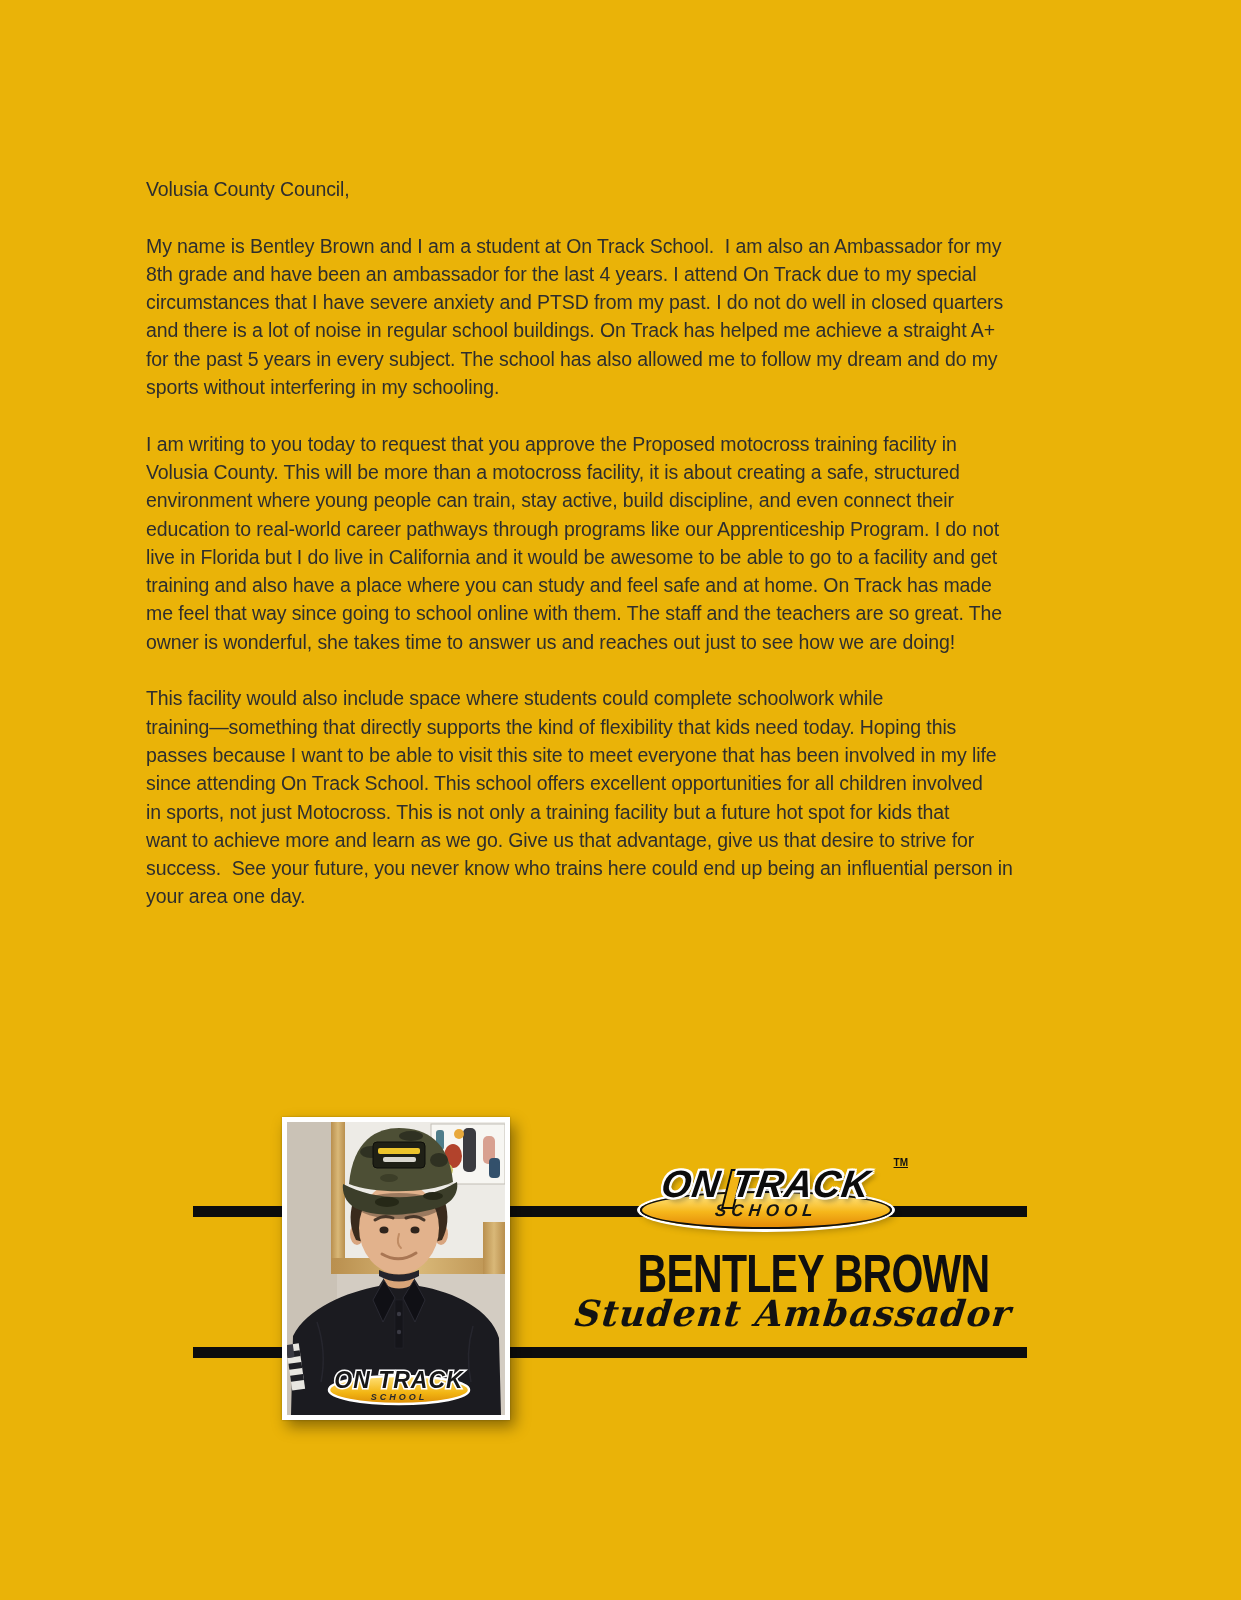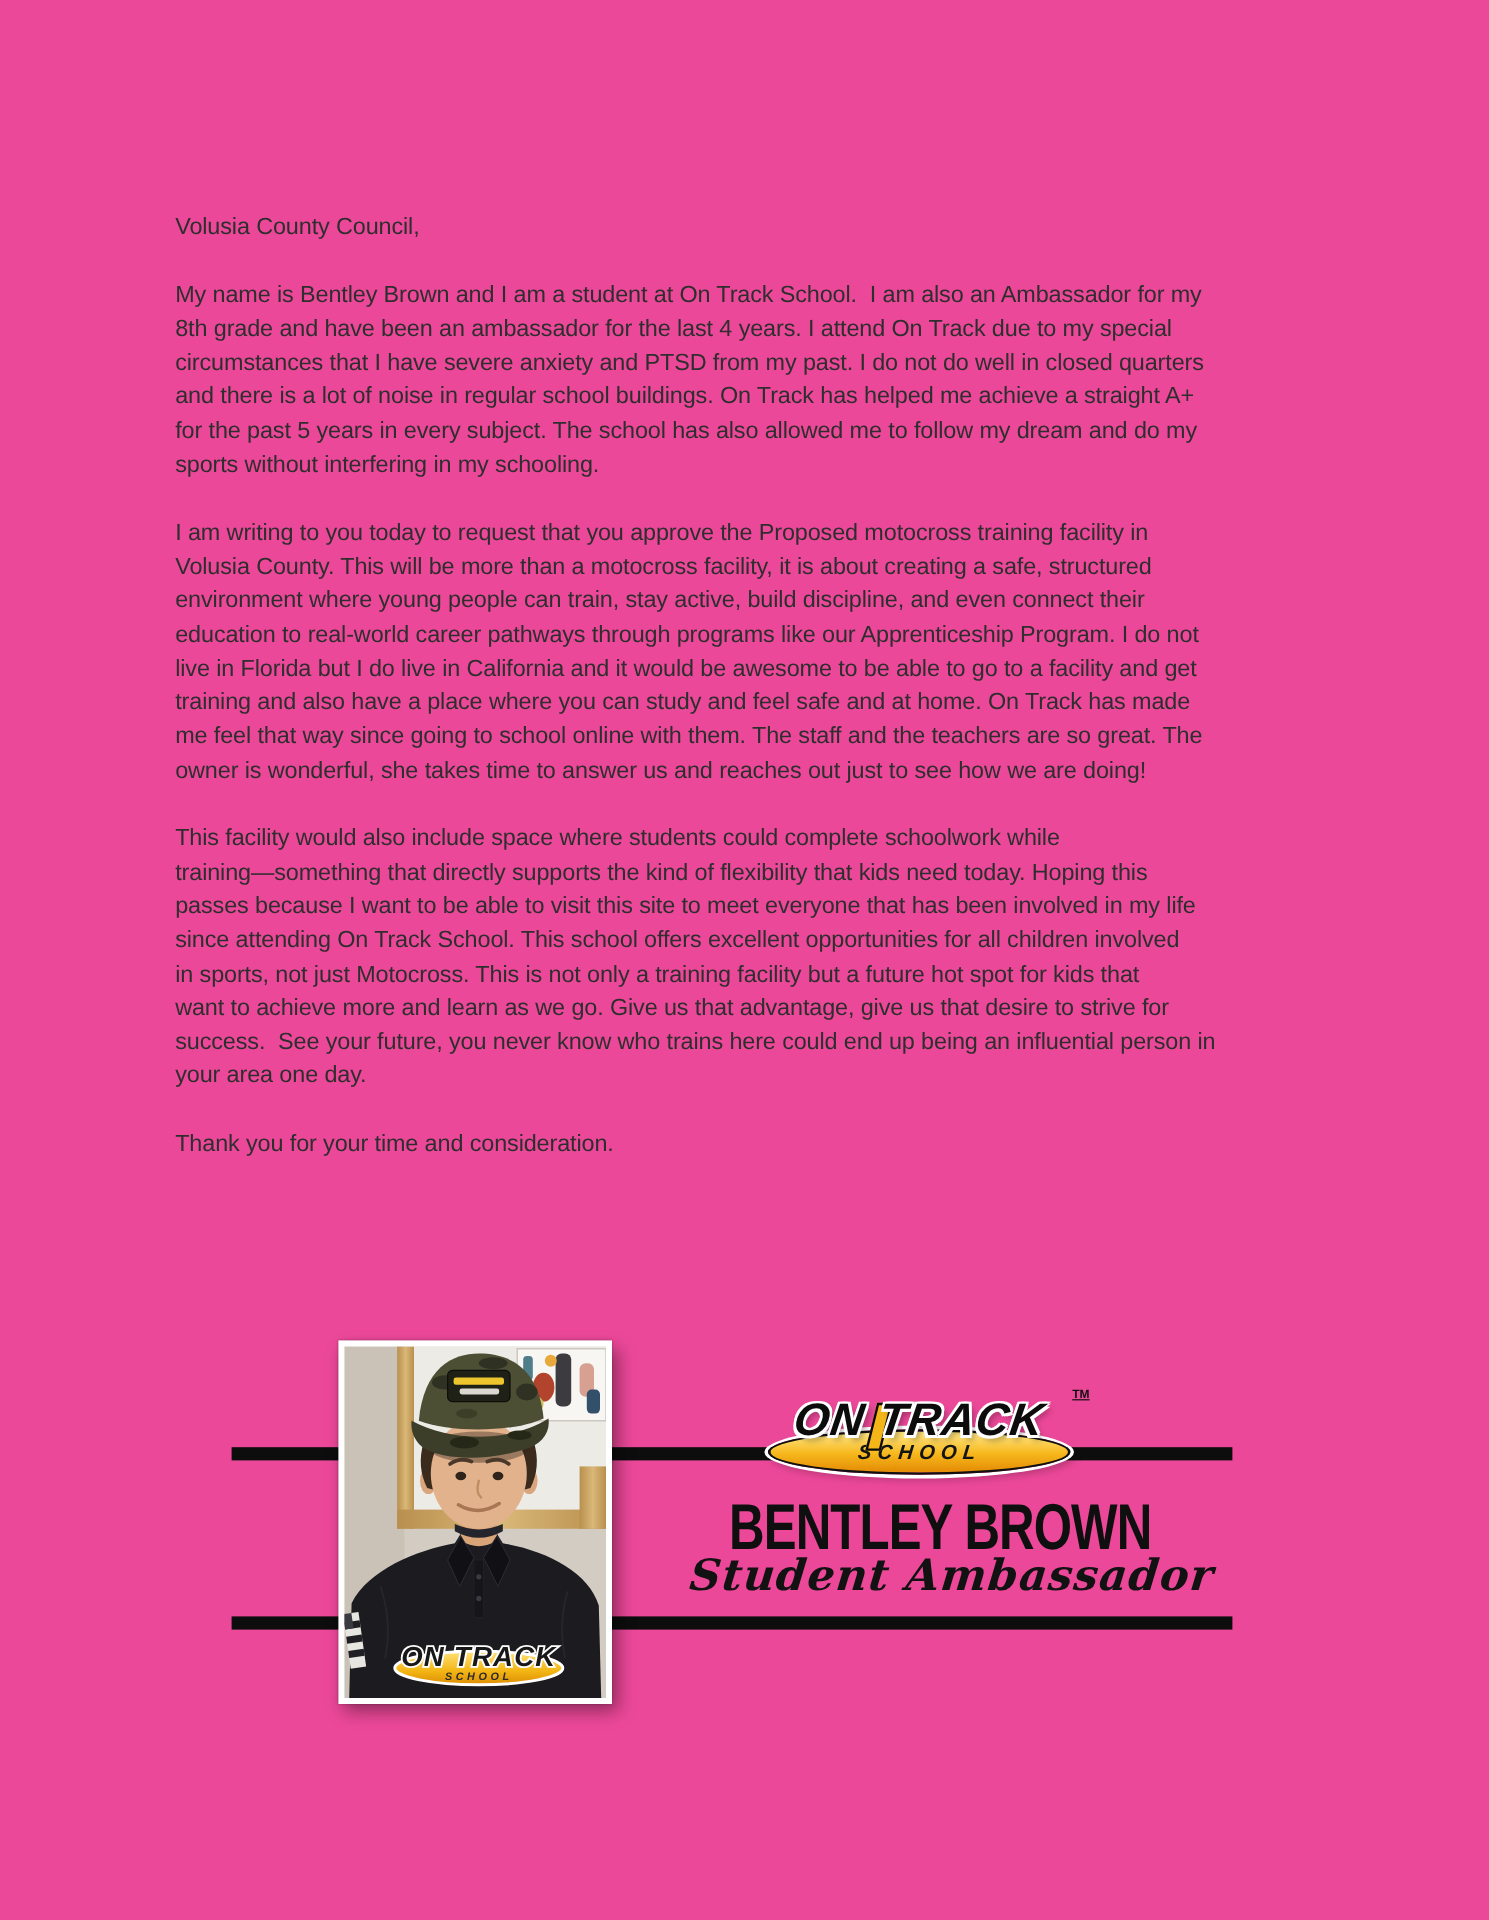--- a/index.html
+++ b/index.html
@@ -5,7 +5,7 @@
   html,body { margin:0; padding:0; background:#e9e9e9; }
   .page {
     position:relative; width:1241px; height:1600px; margin:0 auto;
-    background:#ec4899; overflow:hidden;
+    background:#eab308; overflow:hidden;
     font-family:"Liberation Sans", sans-serif;
   }
 

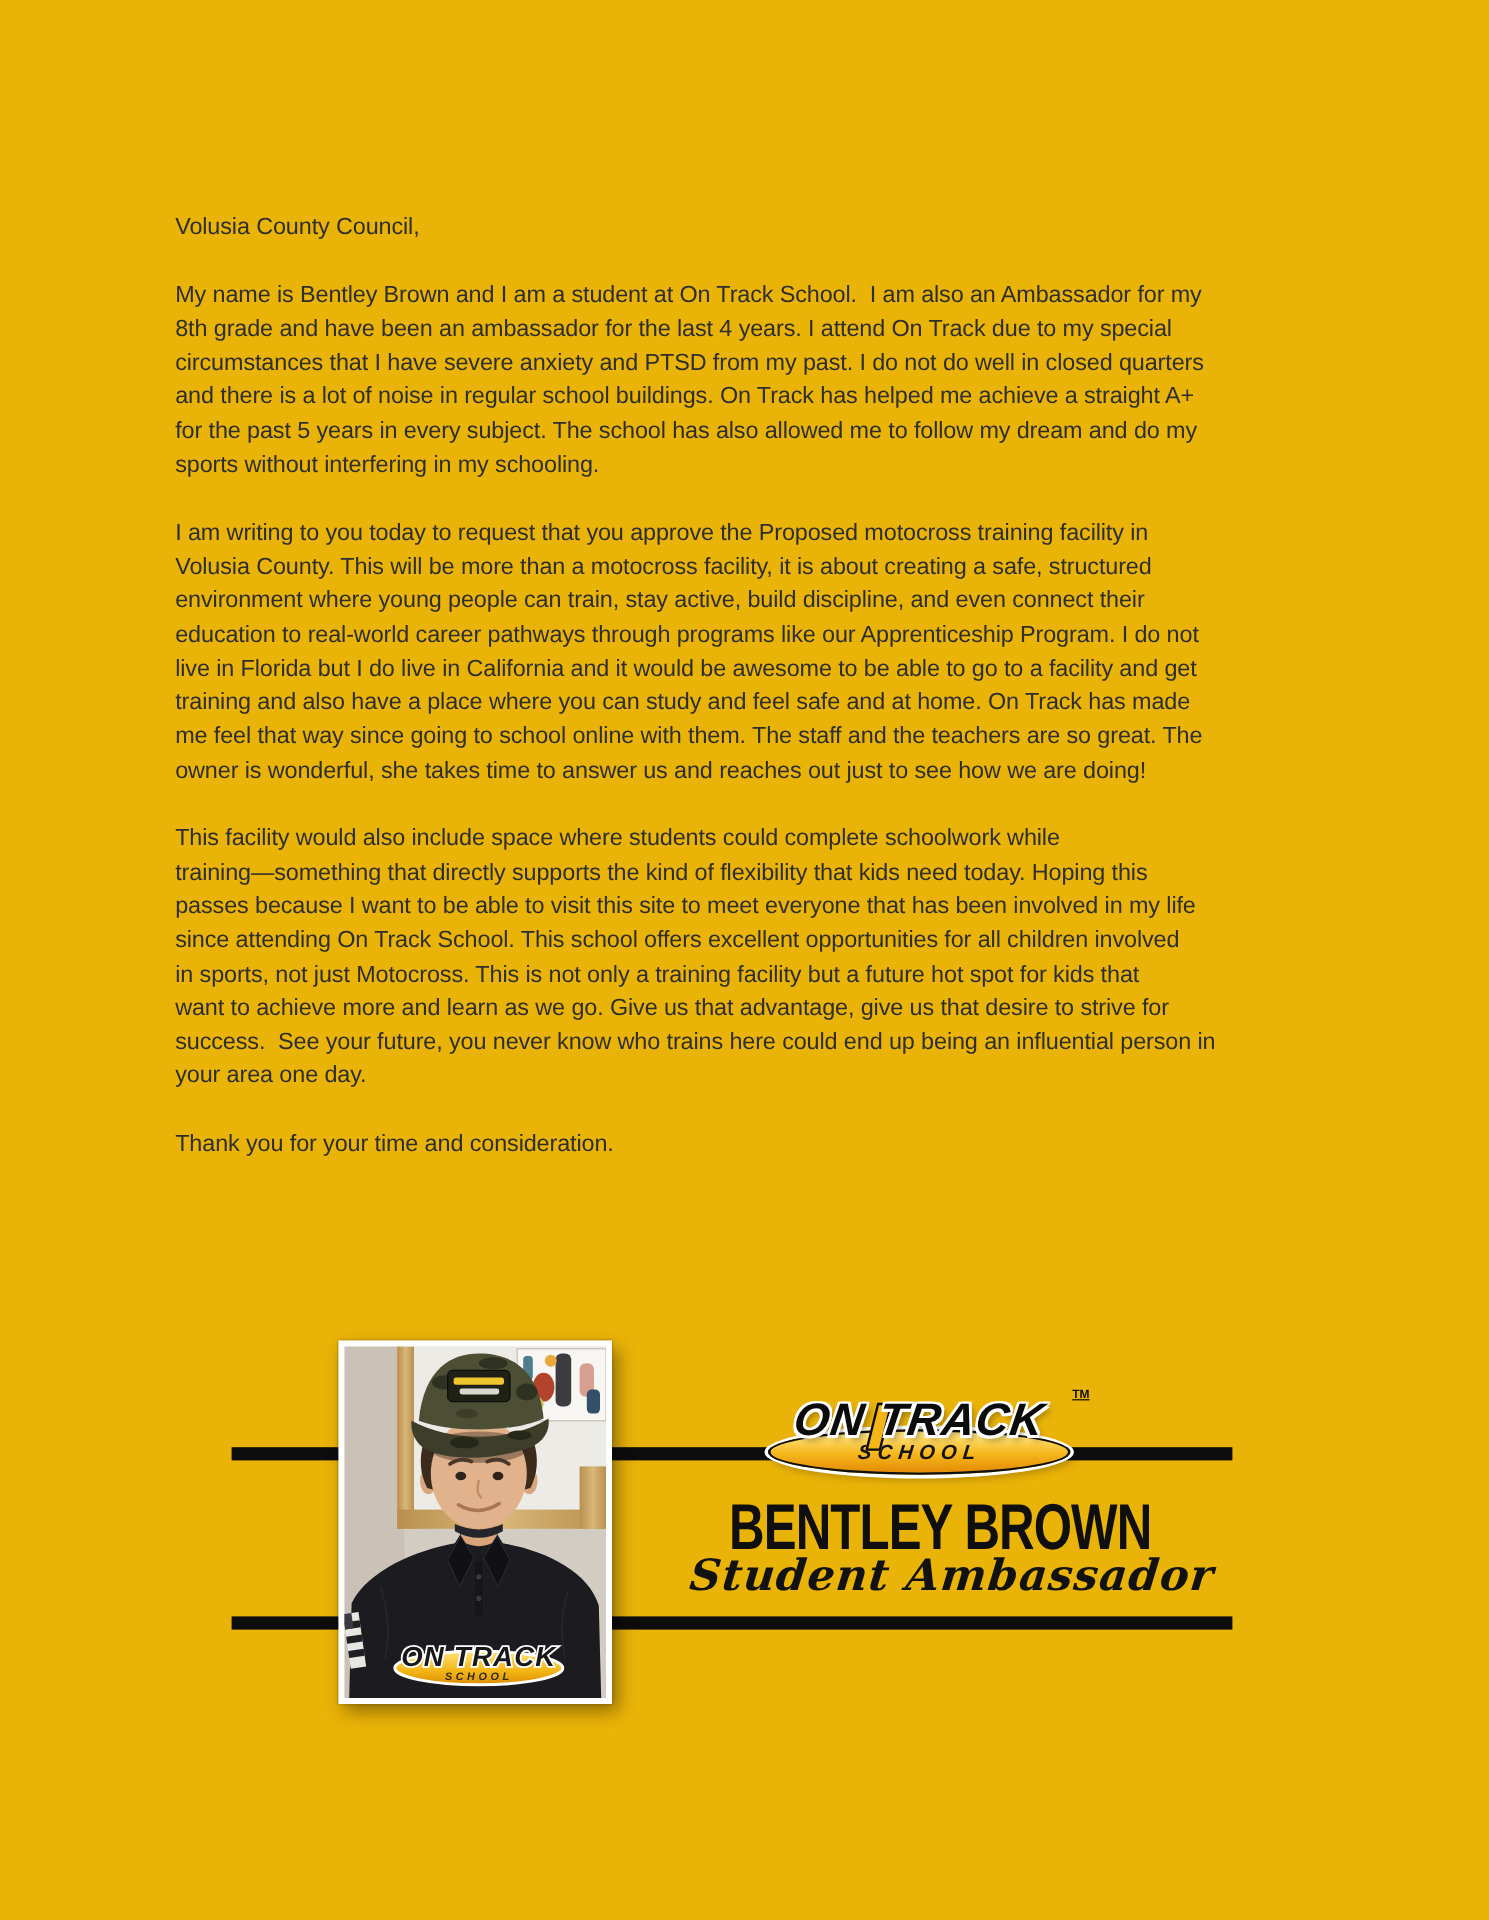--- a/index.html
+++ b/index.html
@@ -103,7 +103,6 @@
 want to achieve more and learn as we go. Give us that advantage, give us that desire to strive for
 success.  See your future, you never know who trains here could end up being an influential person in
 your area one day.</div>
-    <div class="para">Thank you for your time and consideration.</div>
   </div>
 
   <div class="bar top"></div>

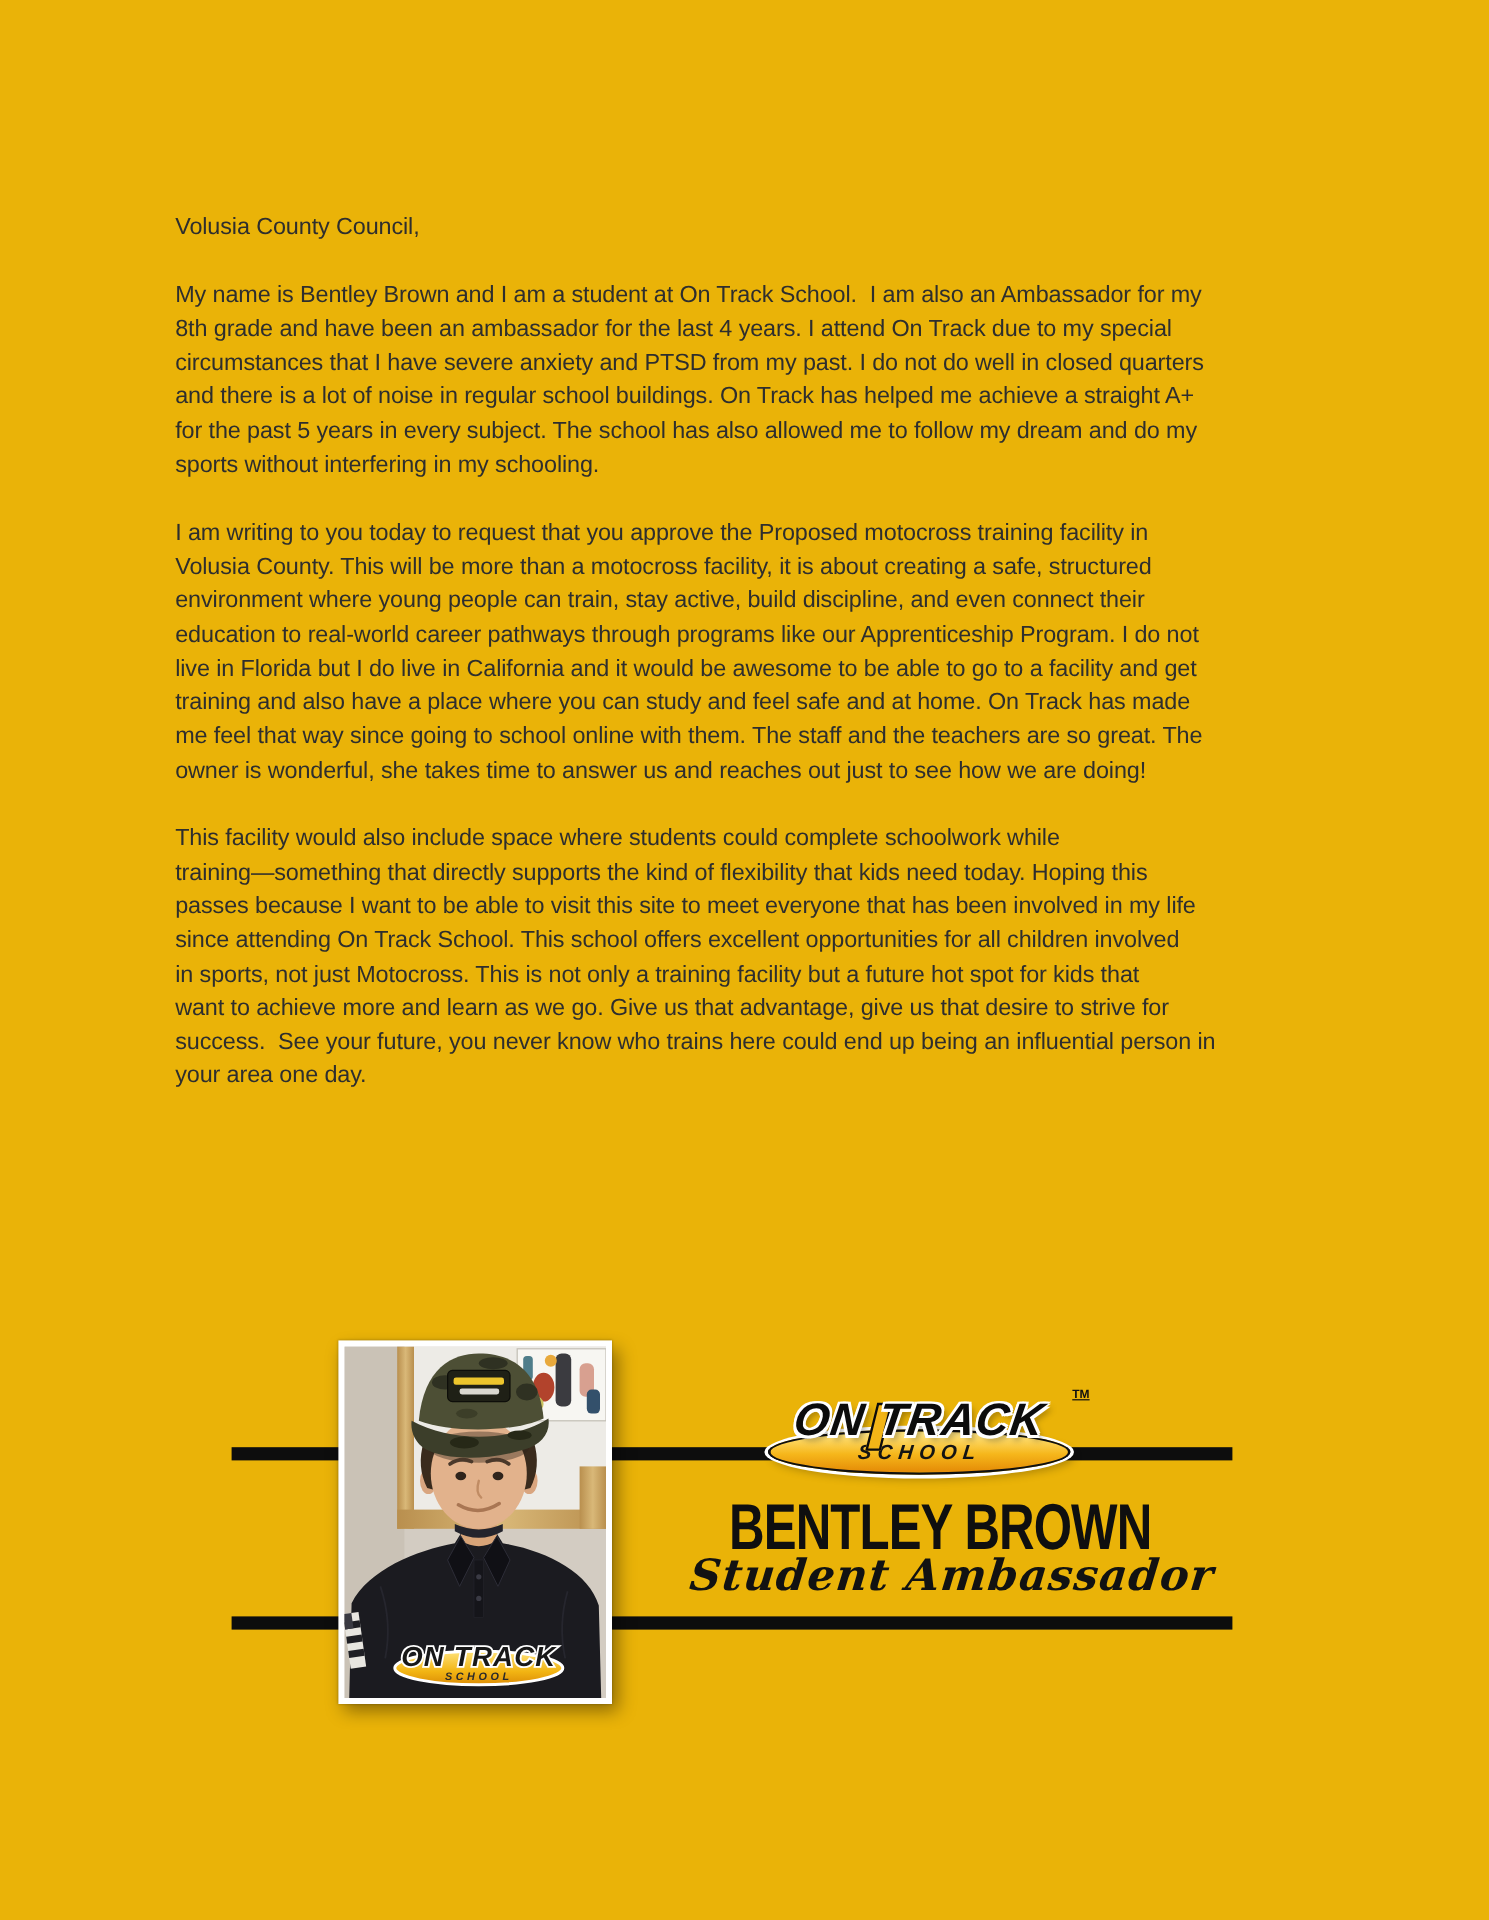--- a/index.html
+++ b/index.html
@@ -63,7 +63,7 @@
 
   
   .sig-name {
-    position:absolute; left:552px; top:1246px; width:400px; text-align:center;
+    position:absolute; left:582px; top:1246px; width:400px; text-align:center;
     font:900 54px/1 "Liberation Sans", sans-serif; color:#0f0f0f;
     letter-spacing:-1px; z-index:2;
   }

